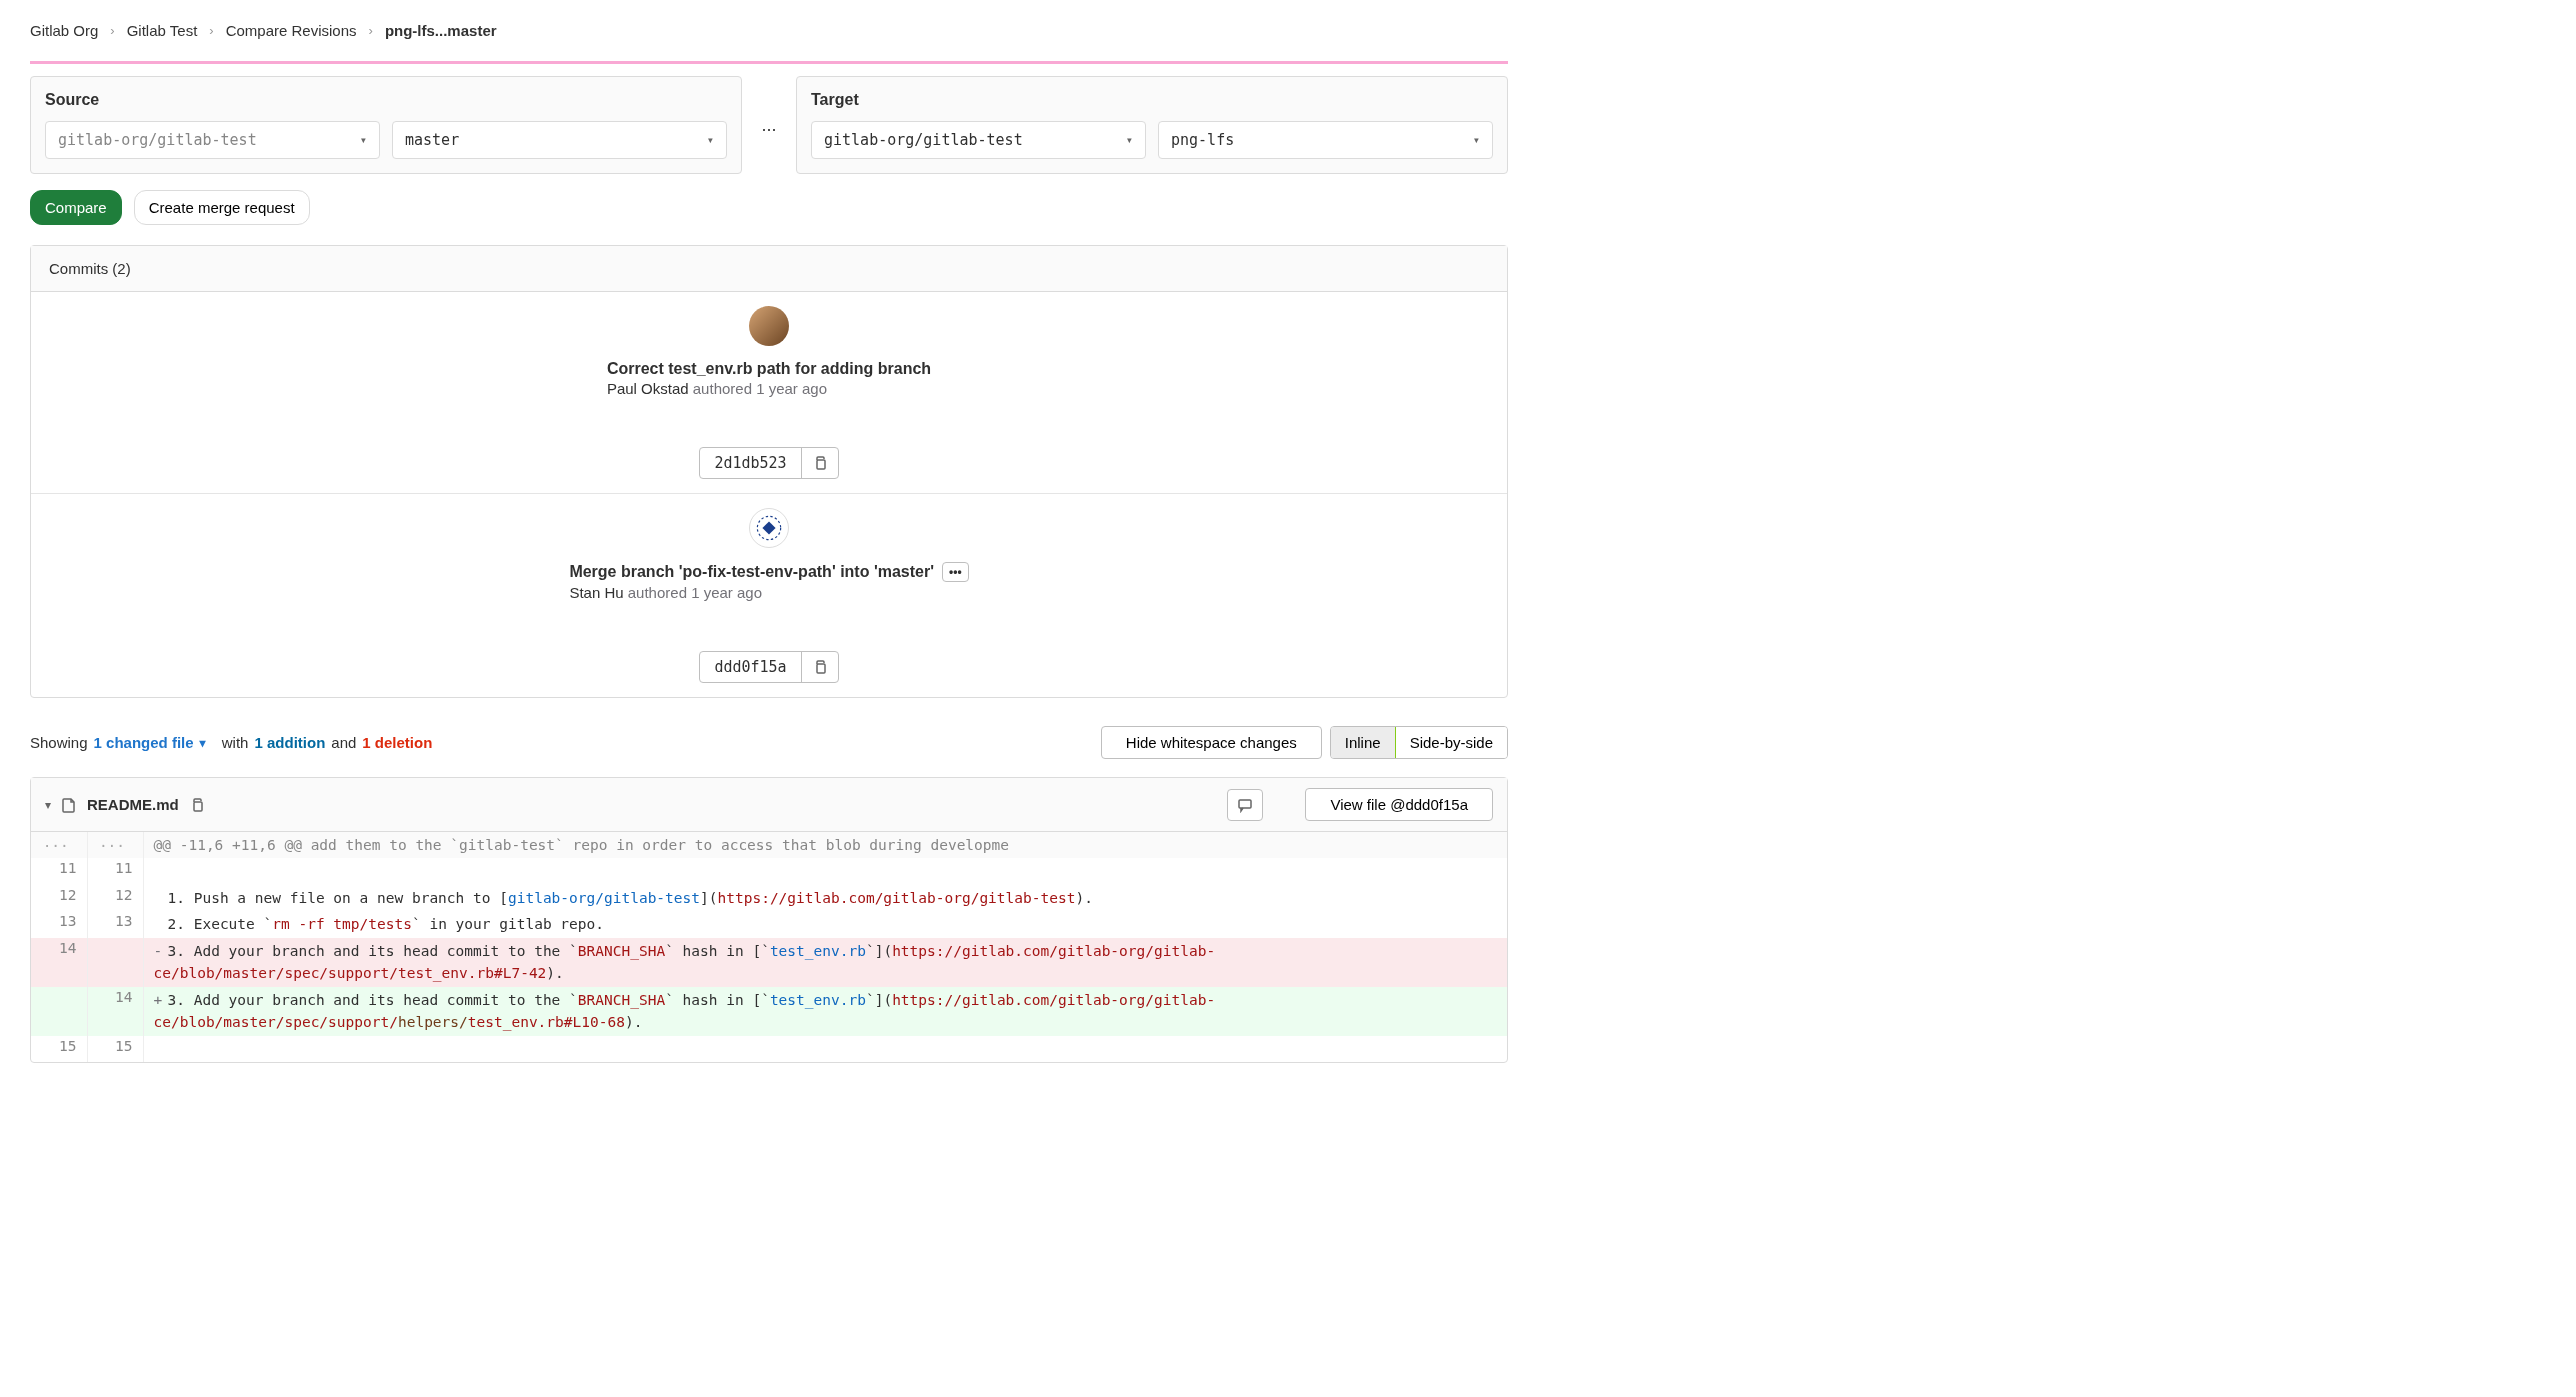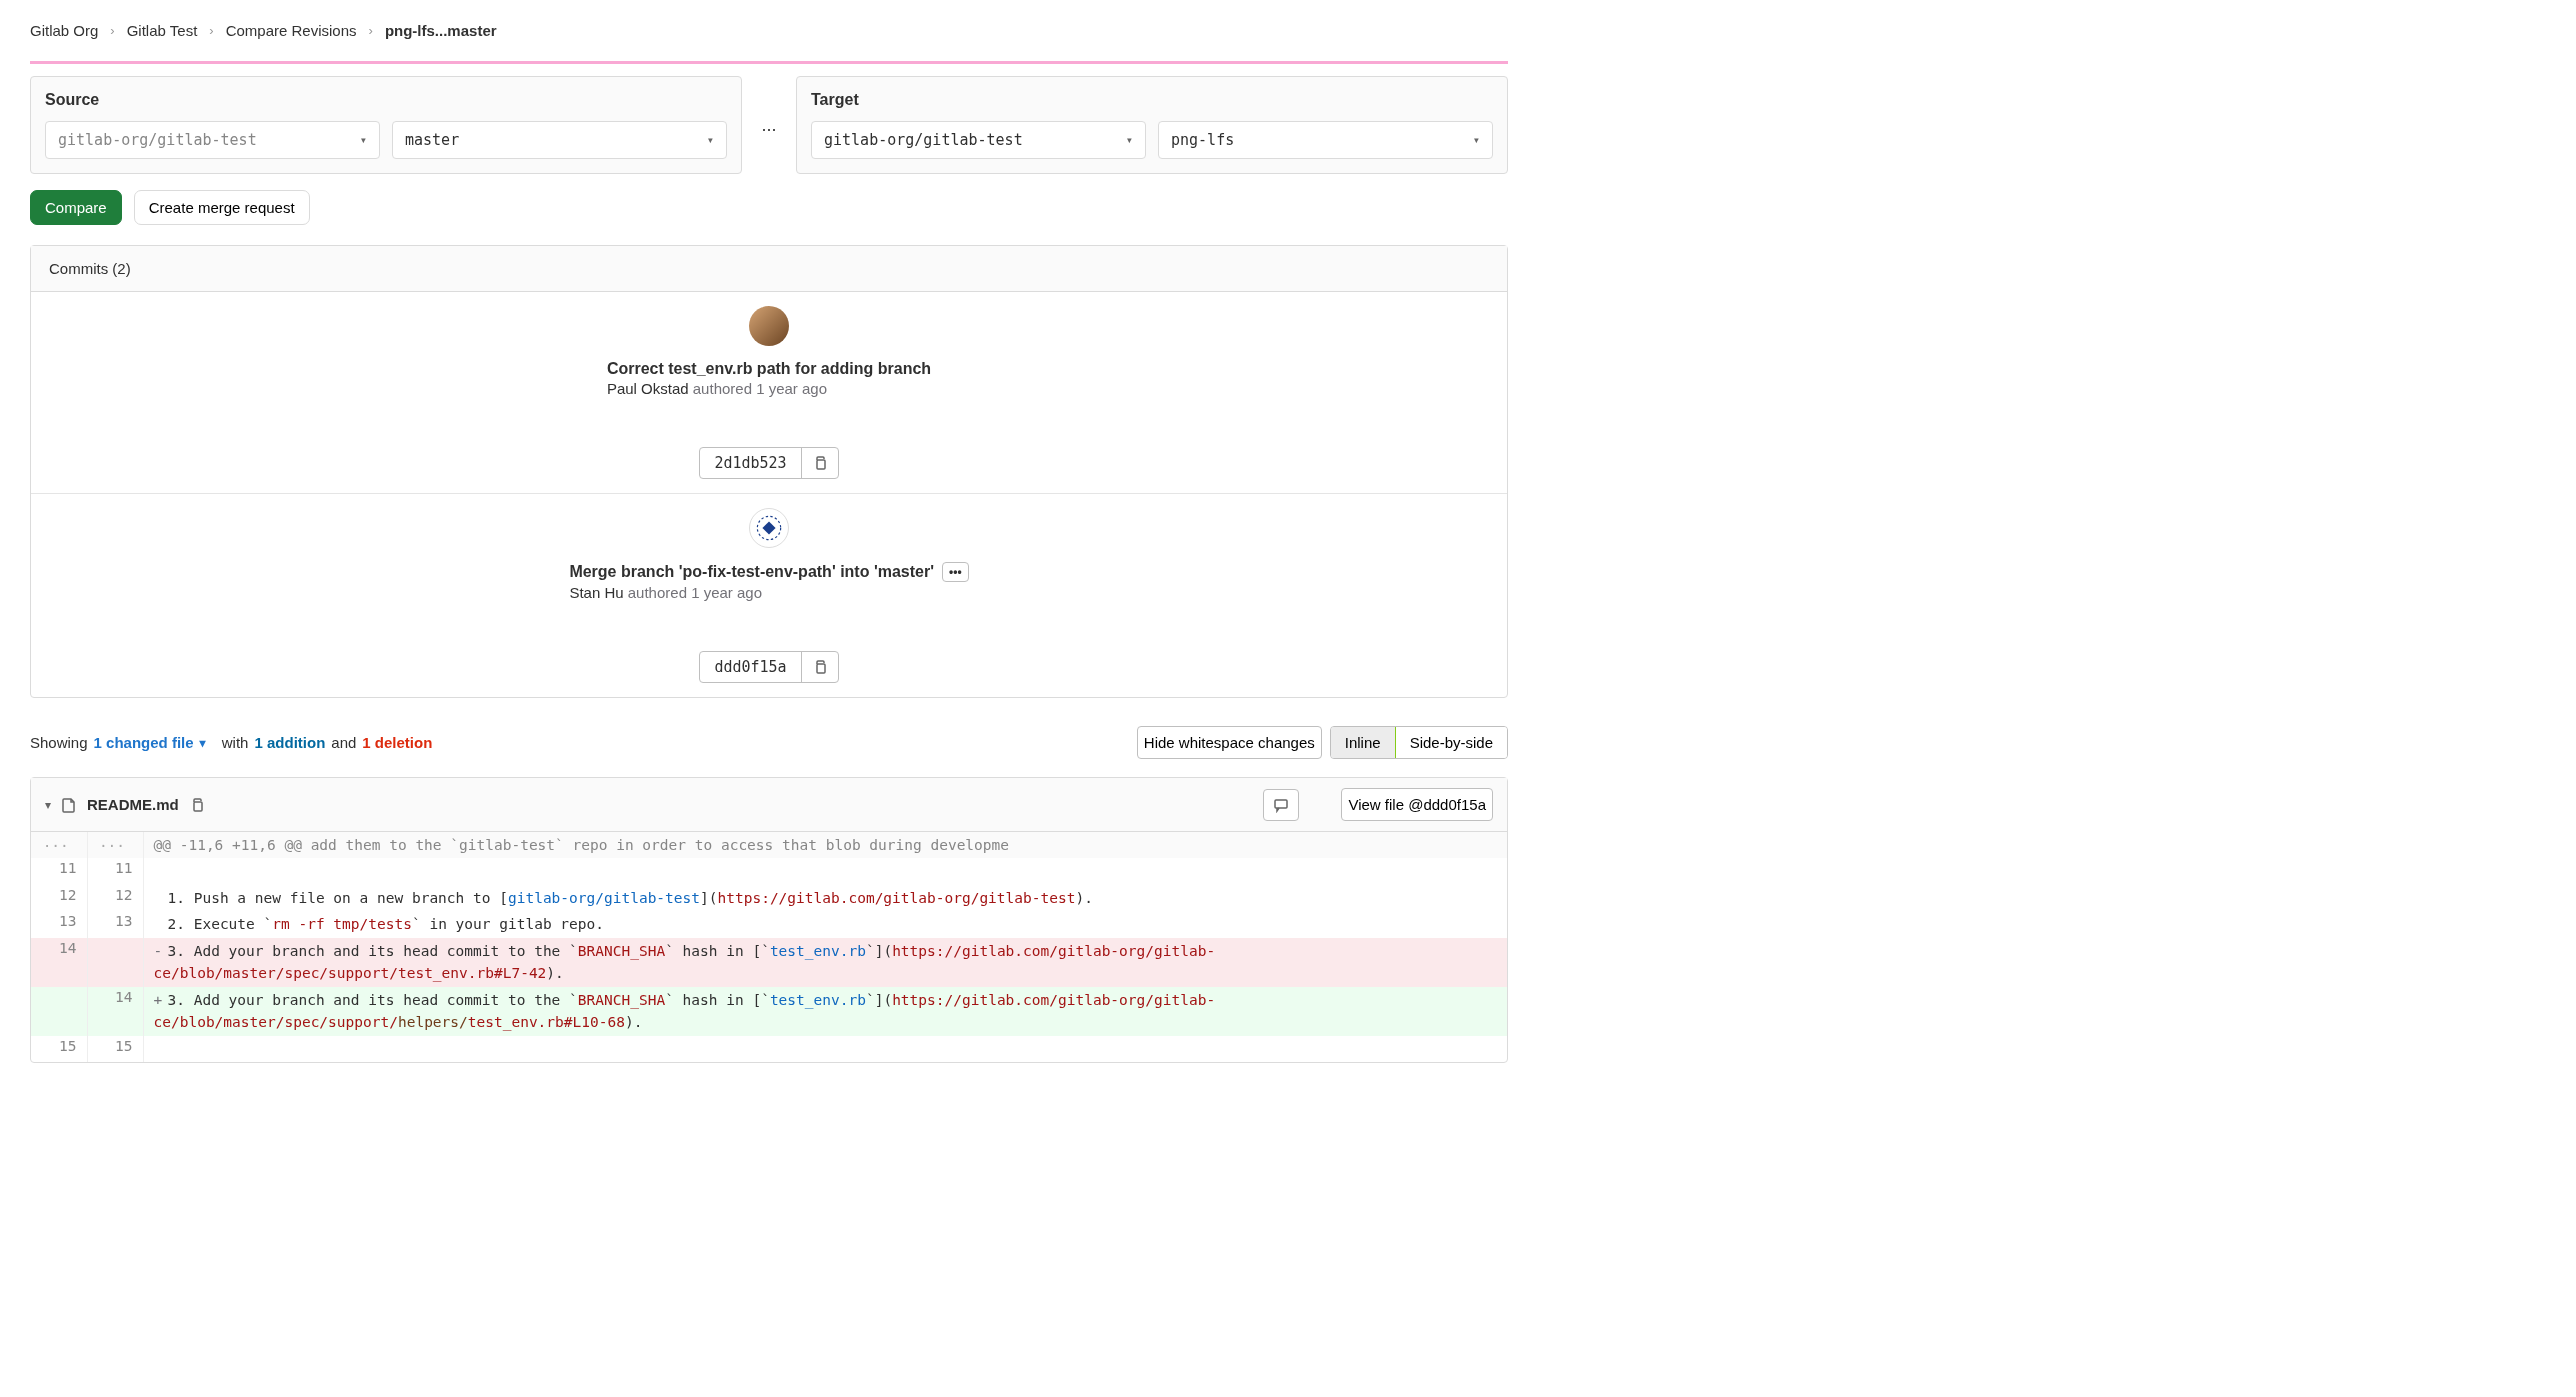--- a/index.html
+++ b/index.html
@@ -79,7 +79,7 @@
   display: inline-flex;
   align-items: center;
   padding: 8px 14px;
-  border-radius: 7px;
+  border-radius: 12px;
   font-size: 15px;
   cursor: pointer;
   border: 1px solid #dbdbdb;

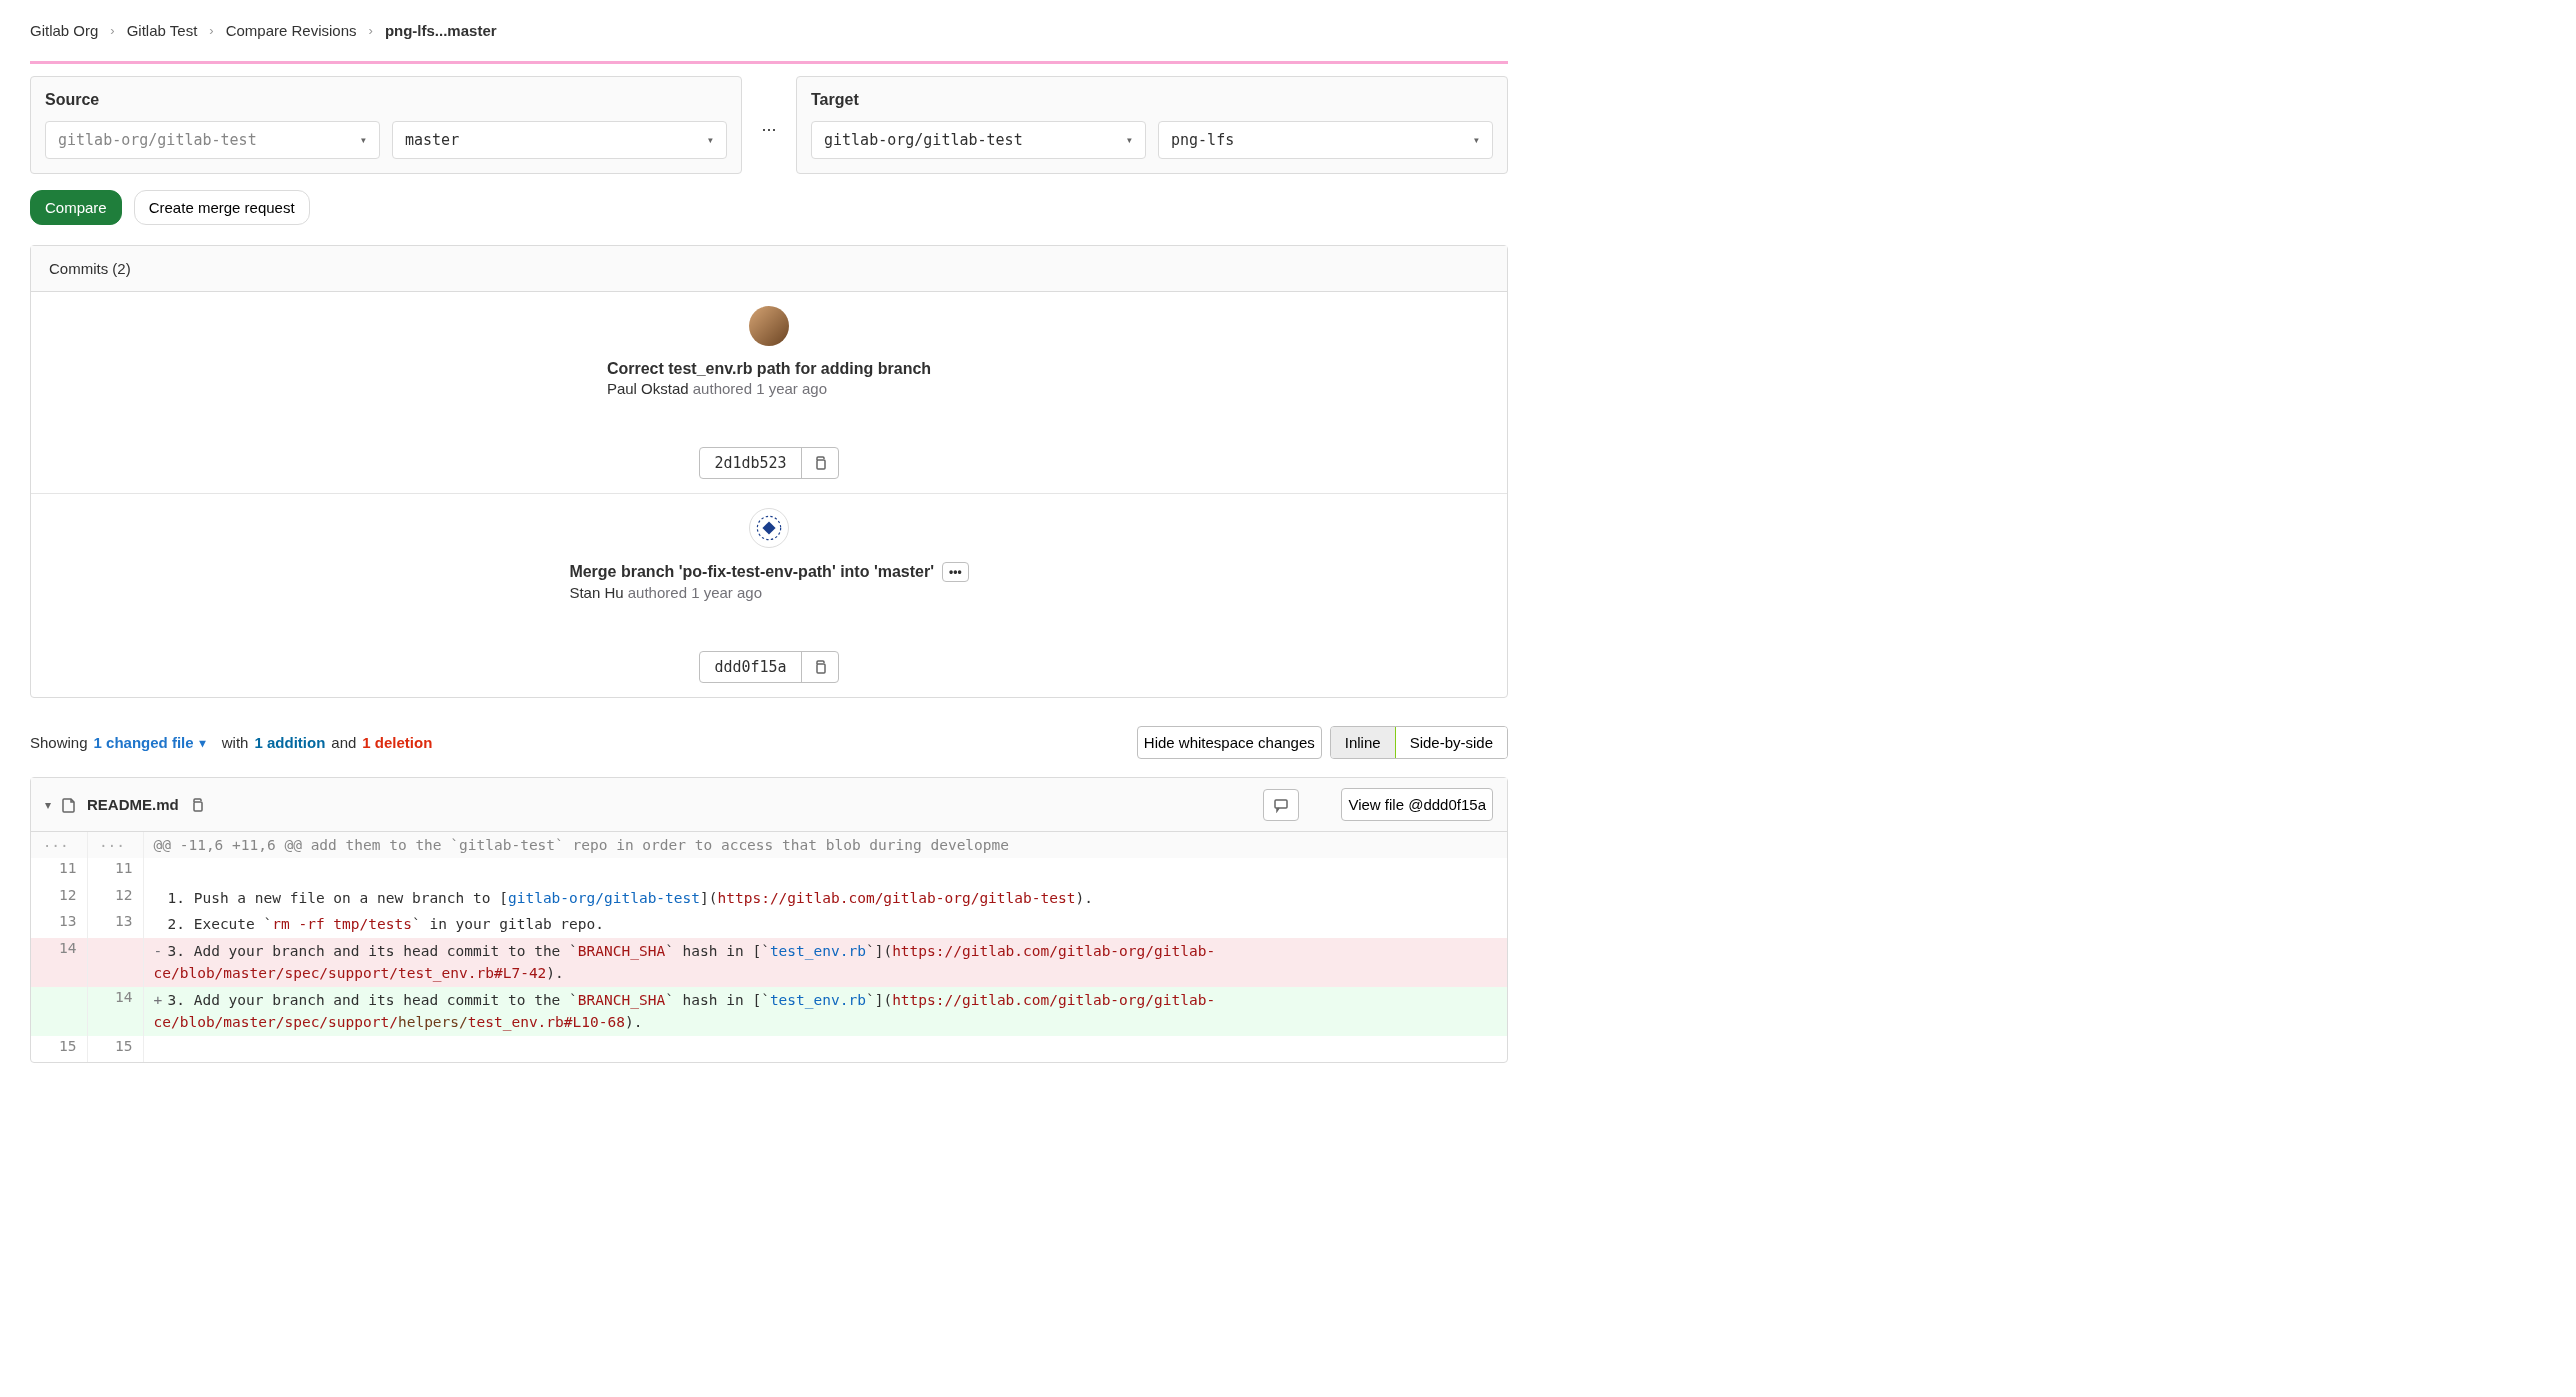--- a/index.html
+++ b/index.html
@@ -173,7 +173,7 @@
 .btn-sm {
   border: 1px solid #bfbfbf;
   border-radius: 4px;
-  padding: 7px 6px;
+  padding: 7px 24px;
   font-size: 15px;
   cursor: pointer;
   background: #fff;

